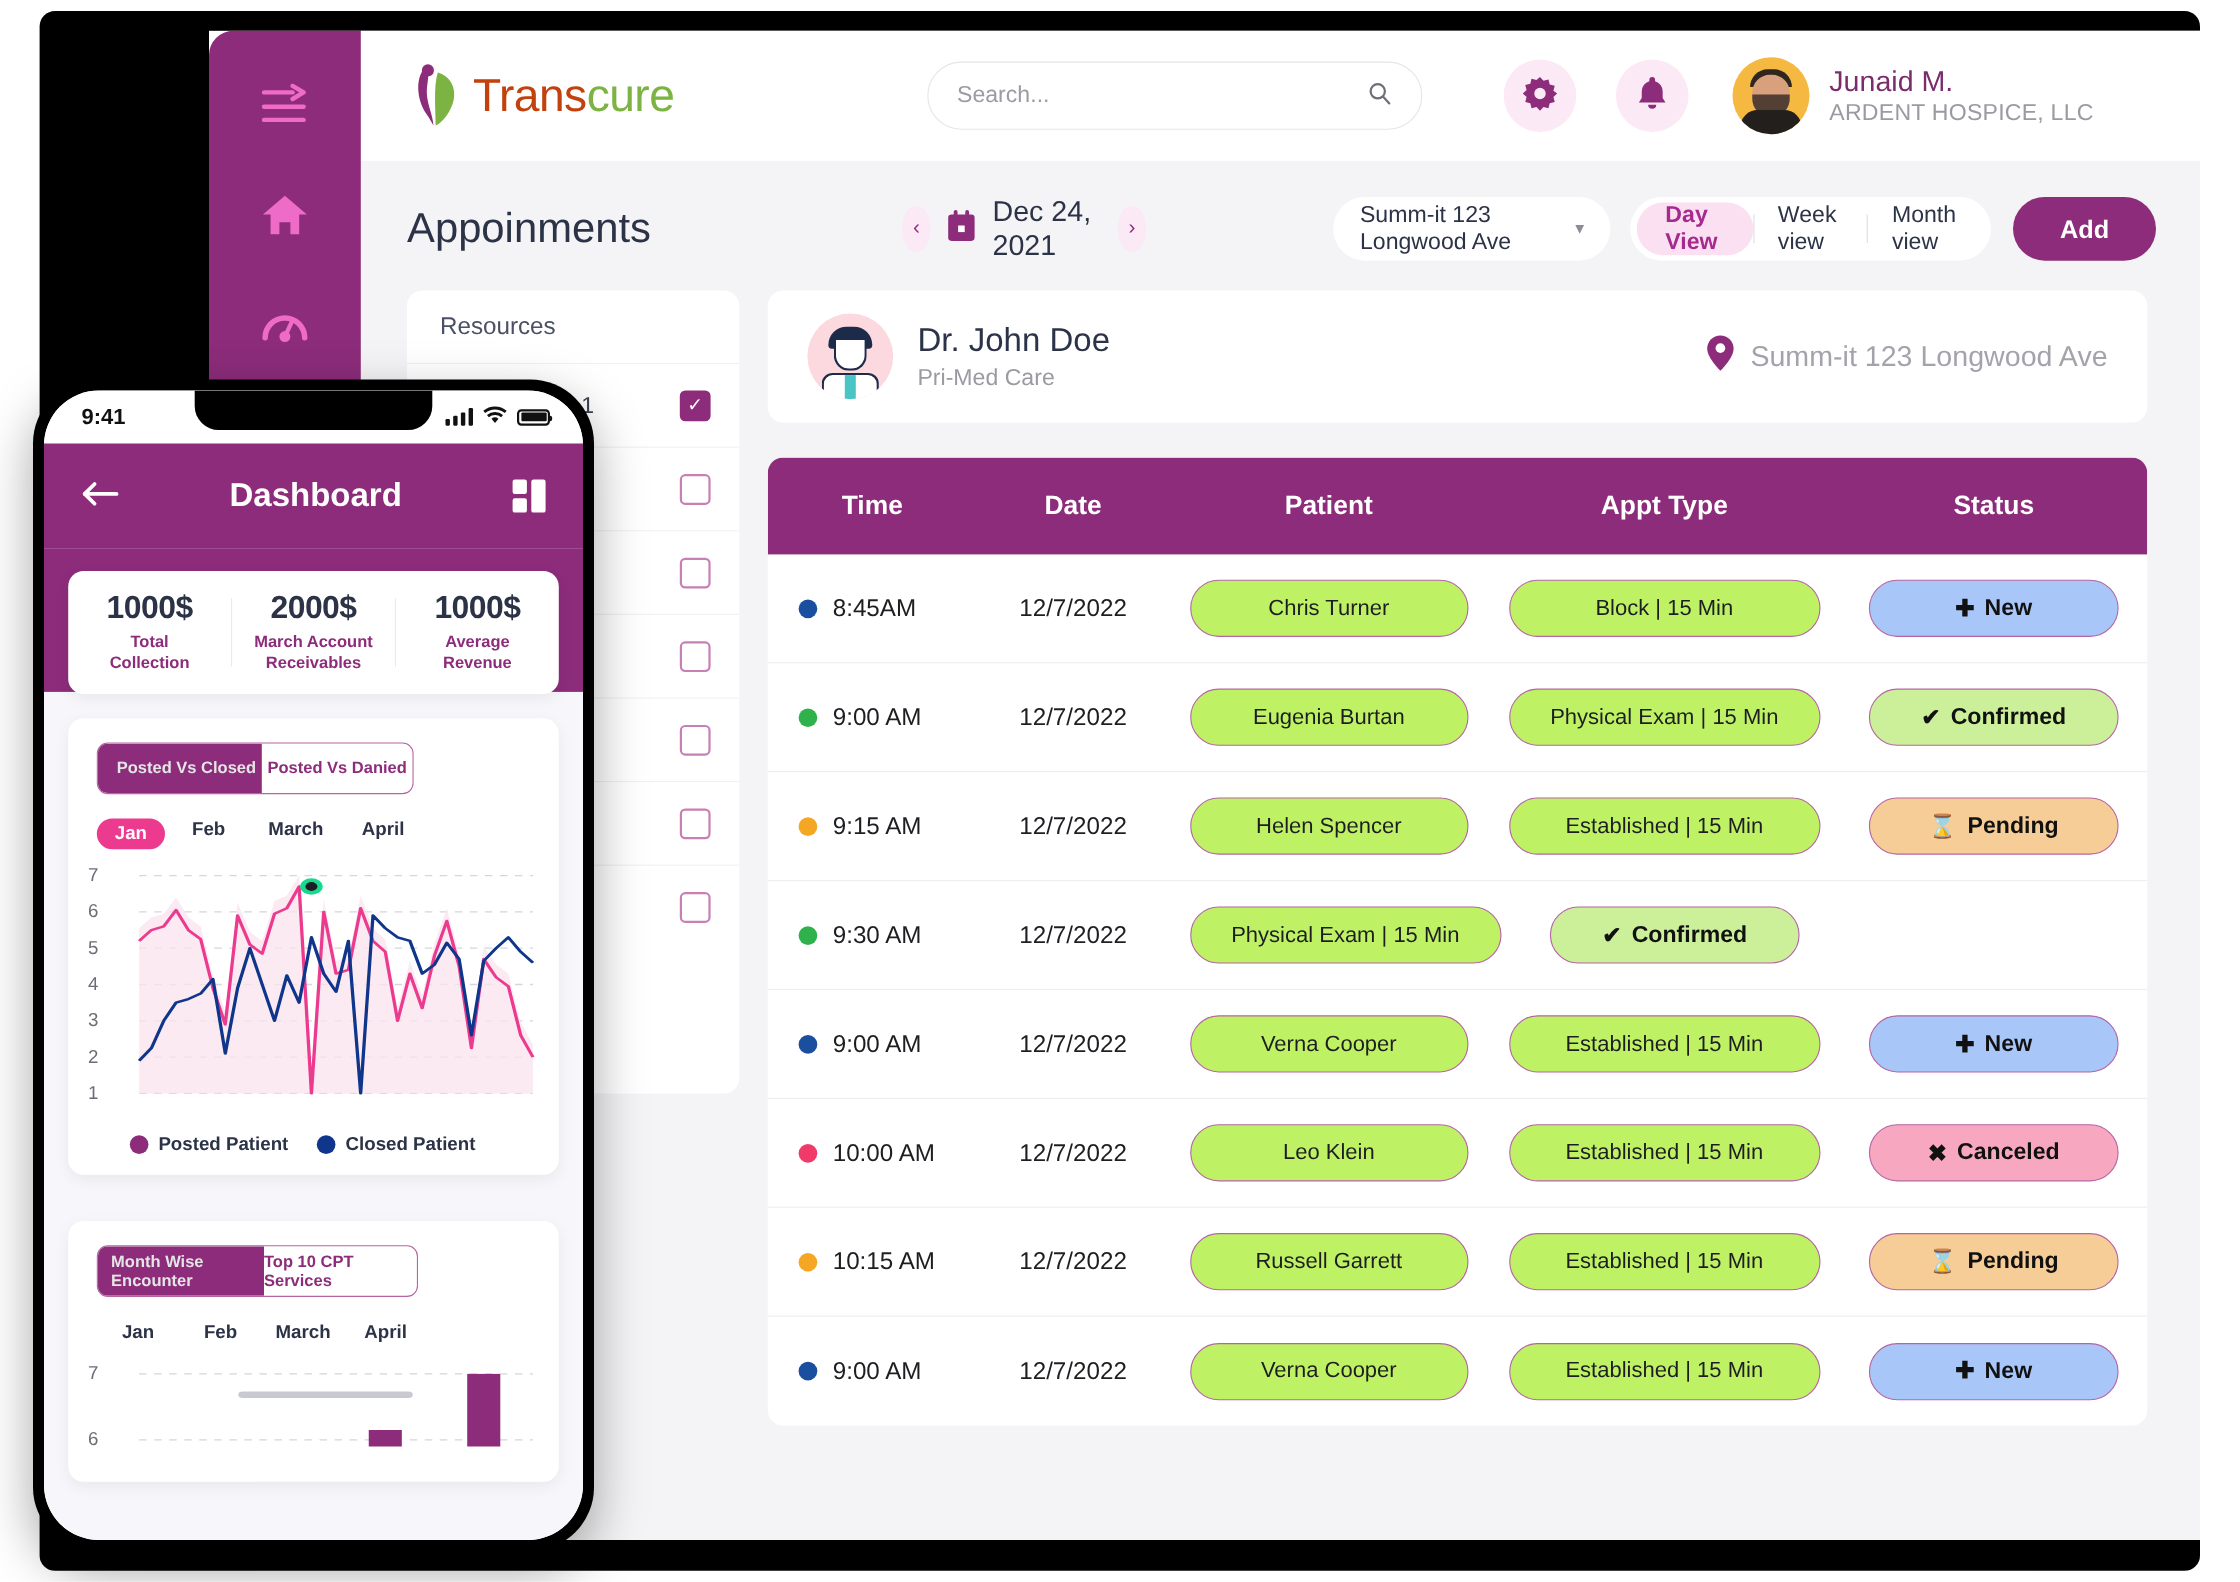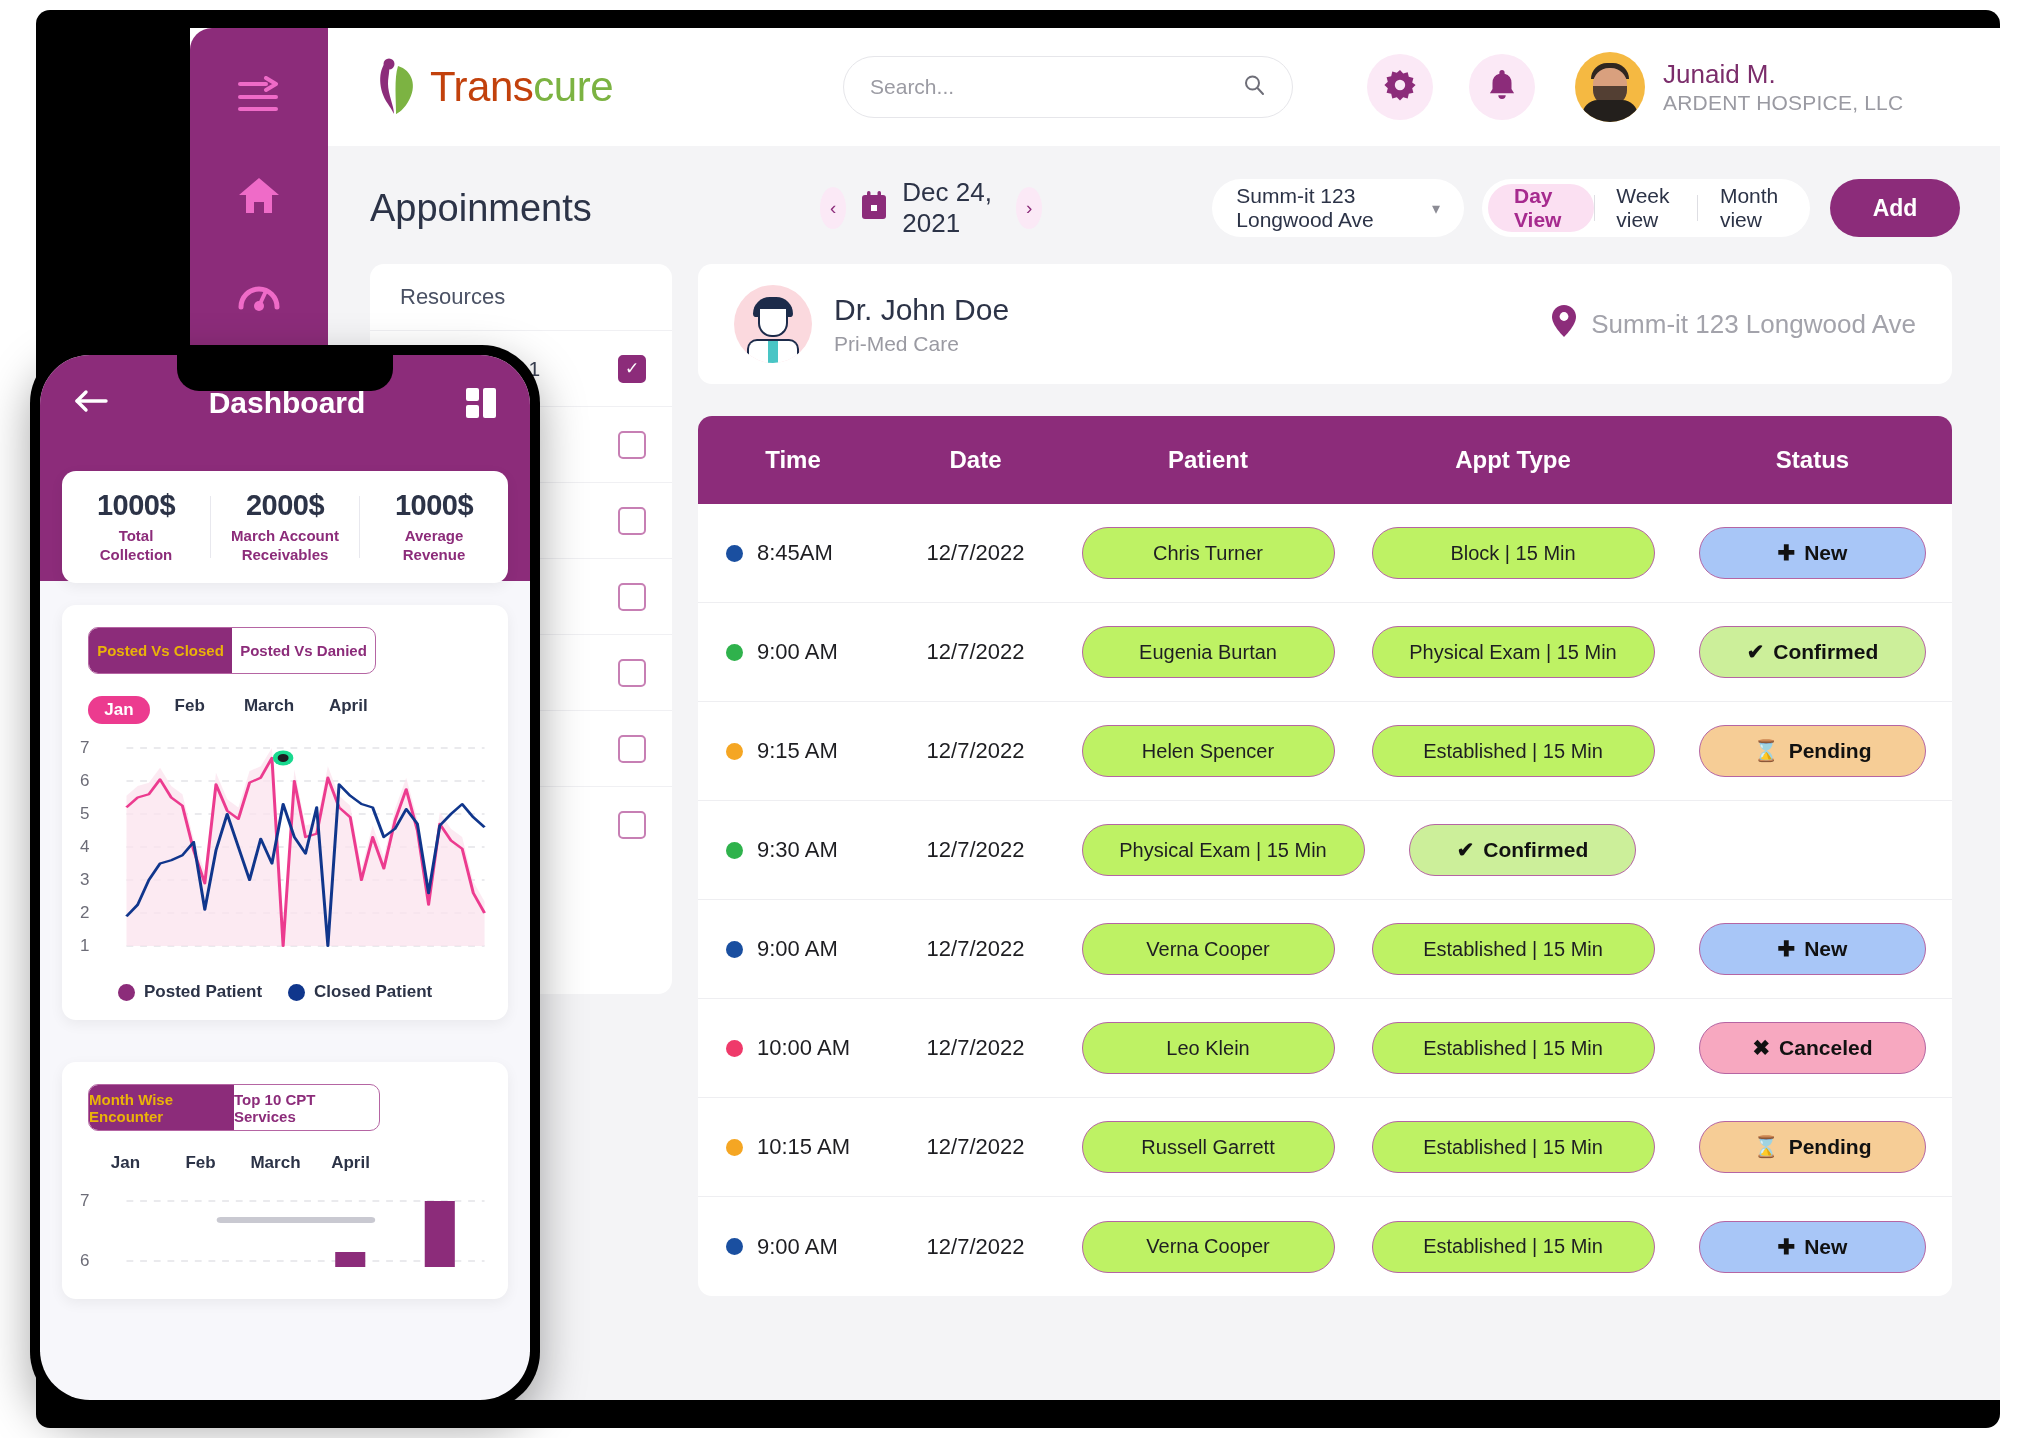--- a/index.html
+++ b/index.html
@@ -709,6 +709,27 @@
   <div class="phone">
     <div class="phone-screen">
       <div class="notch"></div>
+      <div class="statusbar">
+        <div>9:41</div>
+        <div class="sb-right">
+          <span class="bars">
+            <i style="height:6px"></i>
+              <i style="height:9px"></i>
+              <i style="height:12px"></i>
+              <i style="height:16px"></i>
+          </span>
+          <span>
+            <svg width="22" height="16" viewBox="0 0 22 16" fill="#111">
+              <path d="M11 15.5 L7.8 11.7a5 5 0 0 1 6.4 0z"></path>
+              <path d="M11 8.2a8.6 8.6 0 0 0-5.6 2.1L3.7 8.2a11.2 11.2 0 0 1 14.6 0l-1.7 2.1A8.6 8.6 0 0 0 11 8.2z"></path>
+              <path d="M11 3.2a13.6 13.6 0 0 0-8.9 3.3L.4 4.4a16.2 16.2 0 0 1 21.2 0l-1.7 2.1A13.6 13.6 0 0 0 11 3.2z"></path>
+            </svg>
+          </span>
+          <span class="battery">
+              <i></i>
+            </span>
+        </div>
+      </div>
 
       <div class="phone-header">
         <span>

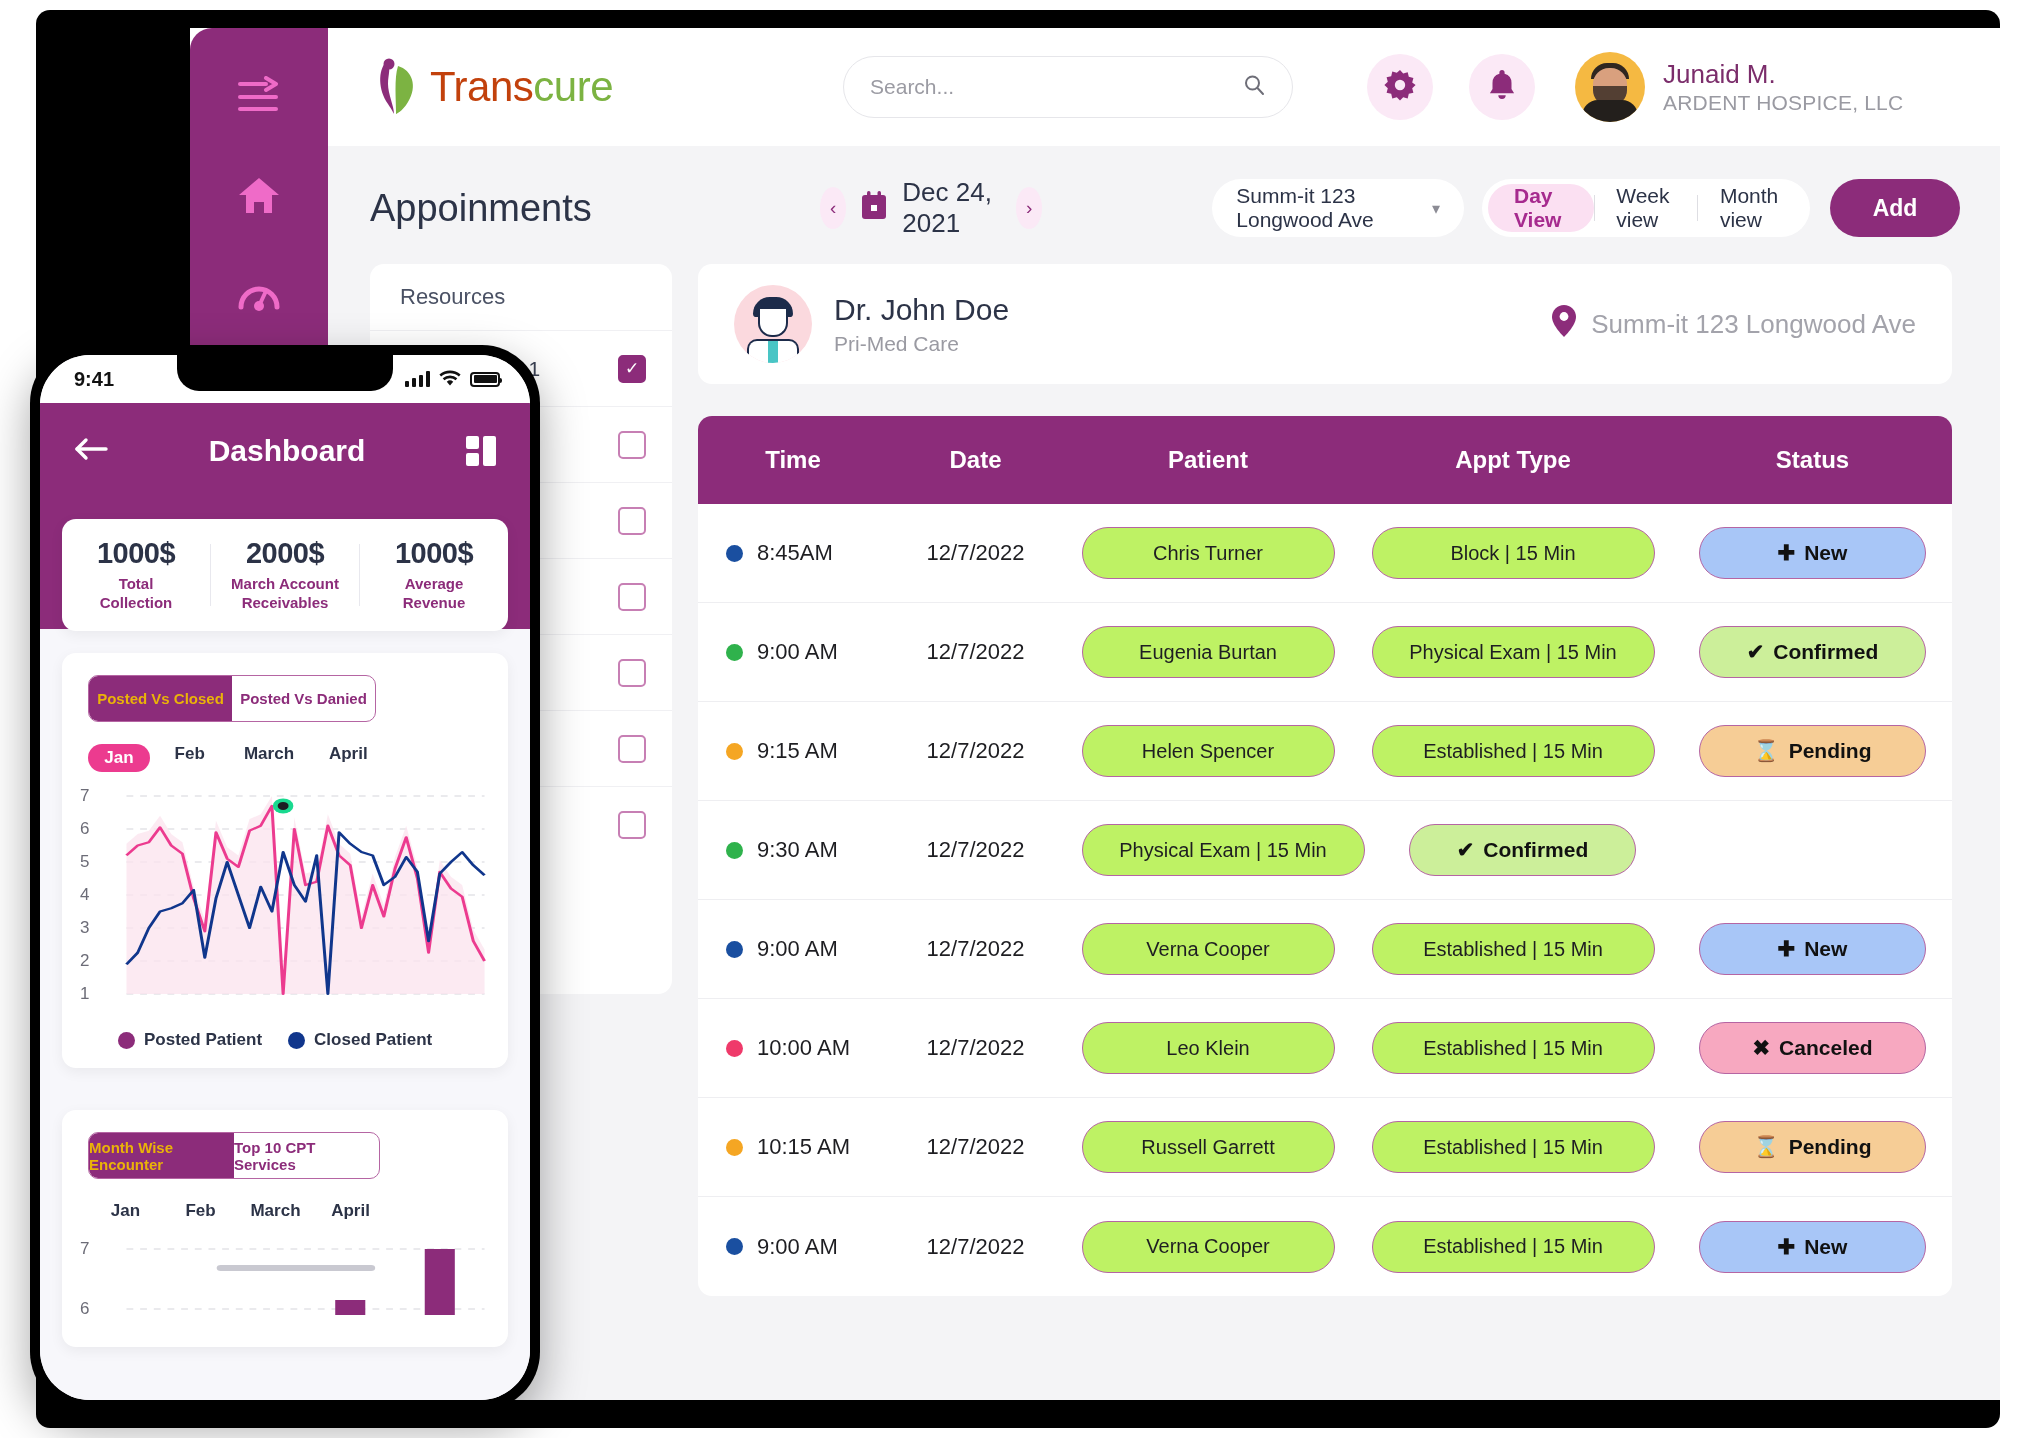--- a/index.html
+++ b/index.html
@@ -344,7 +344,7 @@
     flex: 1; display: flex; align-items: center; justify-content: center;
     font-size: 15px; font-weight: bold; color: #8c2c7a; cursor: pointer;
   }
-  .seg div.on { background: #8c2c7a; color: #eab308; }
+  .seg div.on { background: #8c2c7a; color: #e5e5e5; padding-left: 12px; }
 
   .months { display: flex; margin: 22px 0 0 8px; width: 300px; }
   .months span {

